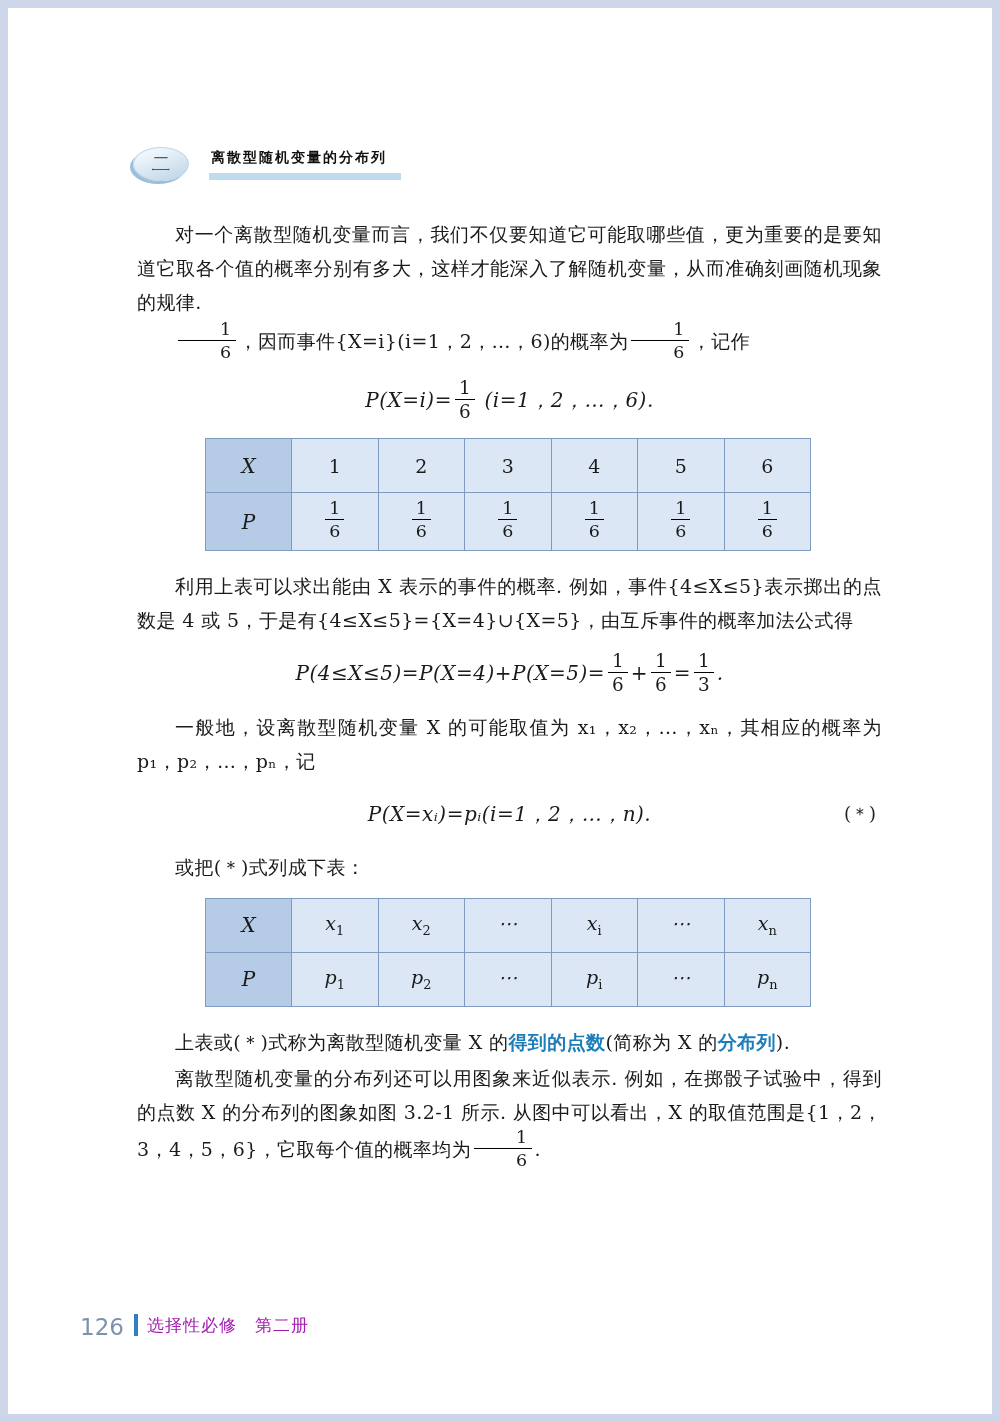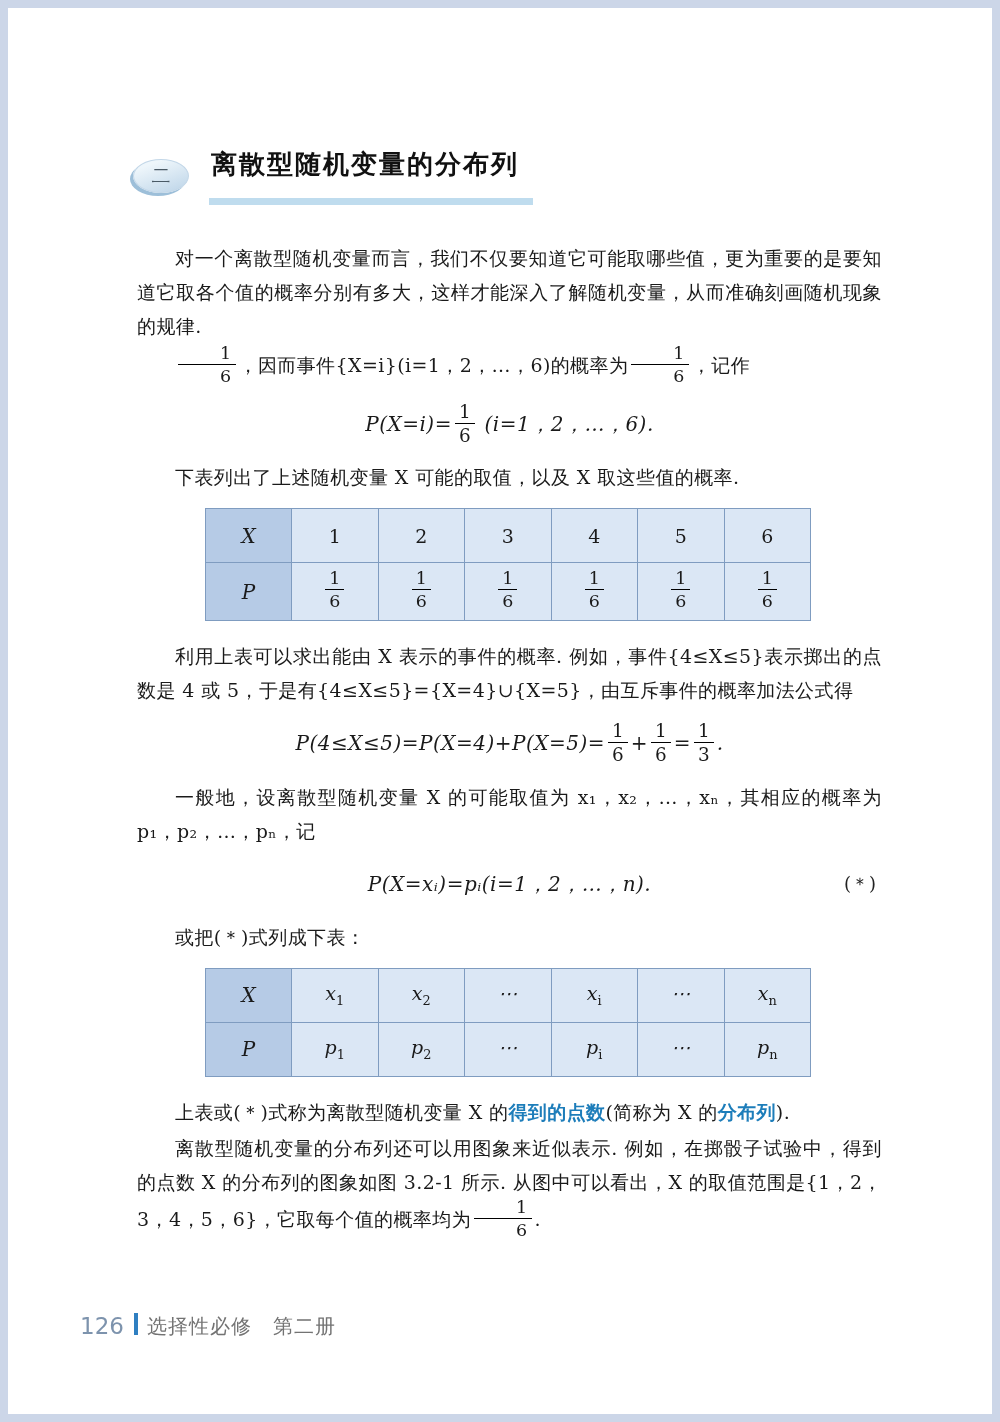--- a/index.html
+++ b/index.html
@@ -33,9 +33,9 @@
   .title {
     display:inline-block;
     font-family:"DejaVu Sans","Liberation Sans",sans-serif;
-    font-size:26px; font-weight:bold; color:#111;
+    font-size:14px; font-weight:bold; color:#111;
     letter-spacing:2px;
-    padding:0 14px 16px 2px;
+    padding:0 14px 6px 2px;
     border-bottom:7px solid #bfdcee;
   }
 

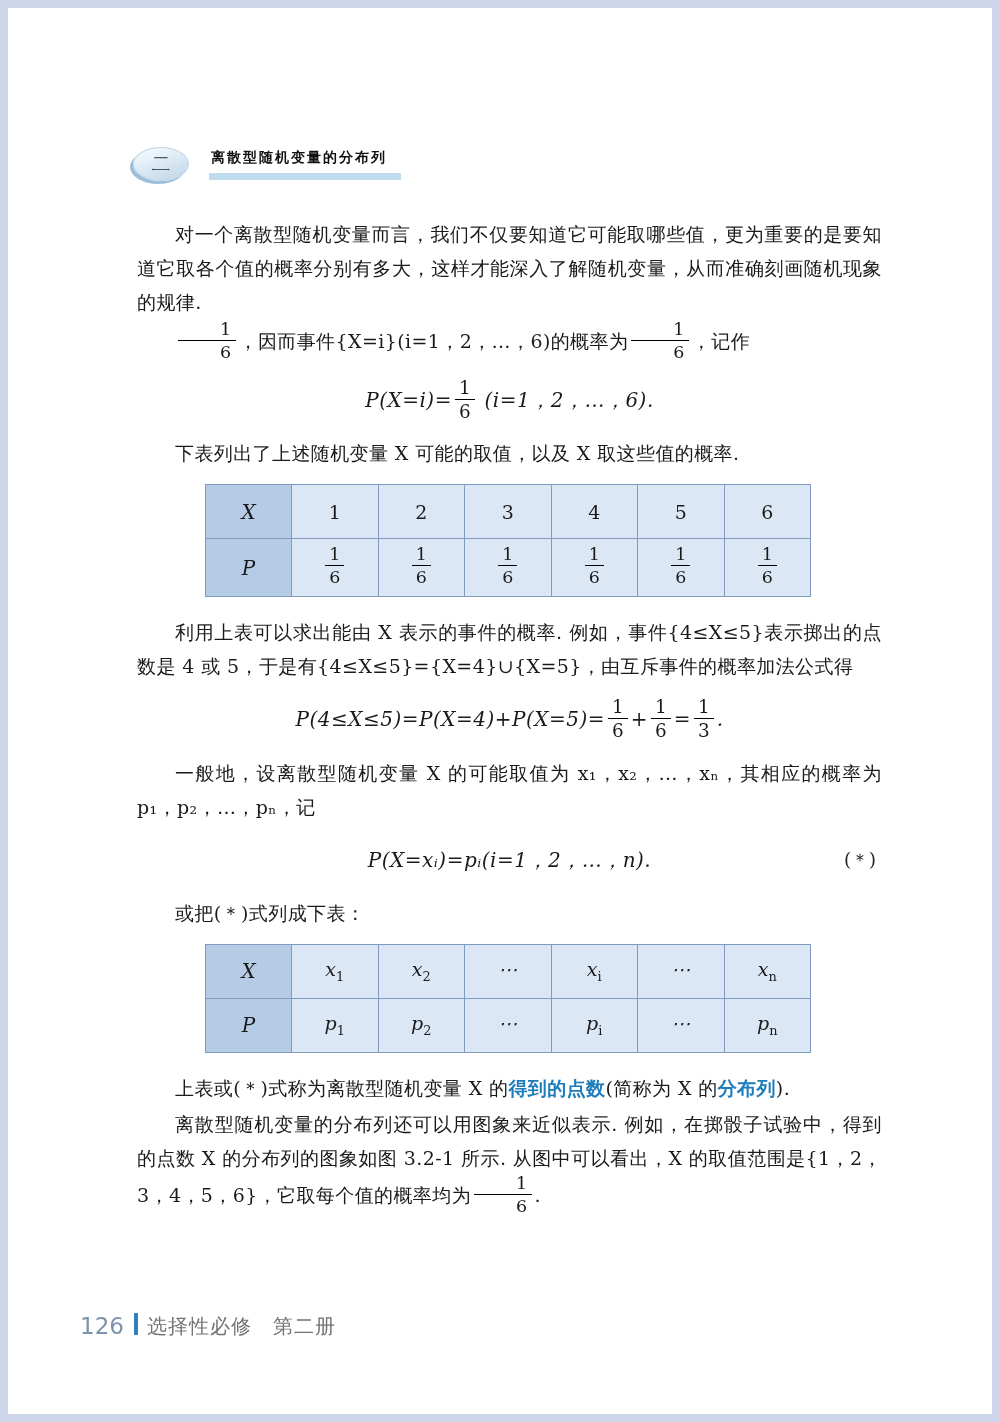--- a/index.html
+++ b/index.html
@@ -135,7 +135,6 @@
     <span class="math">P(X=i)=</span><span class="frac"><span class="num">1</span><span class="den">6</span></span><span class="math"> (i=1，2，…，6).</span>
   </div>
 
-  <p class="para">下表列出了上述随机变量 X 可能的取值，以及 X 取这些值的概率.</p>
 
   <table class="dist-table">
     <tbody>

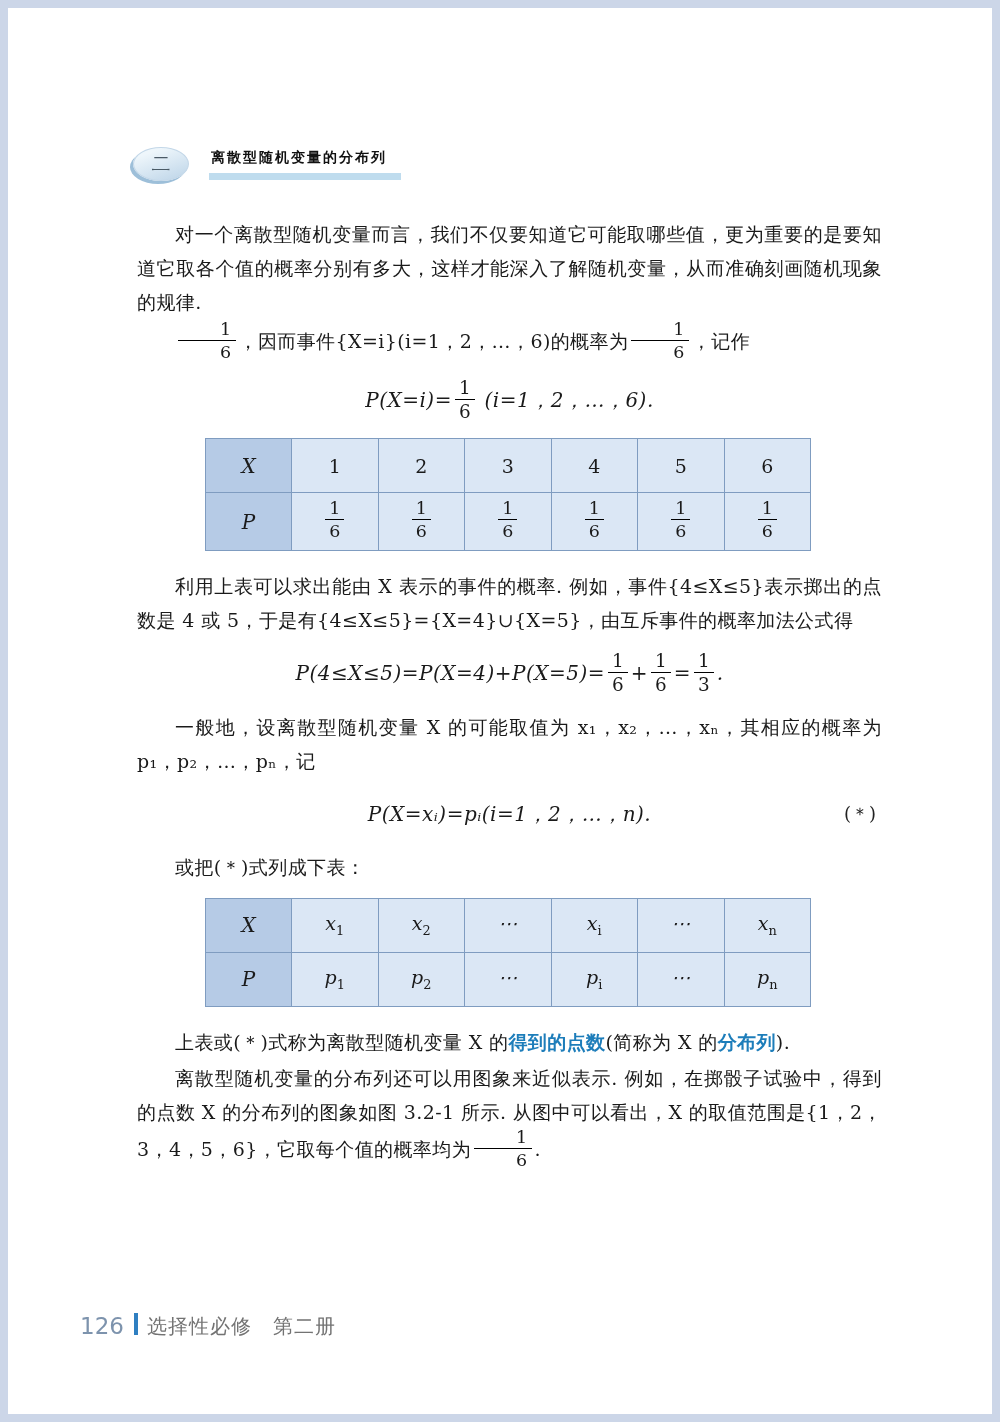--- a/index.html
+++ b/index.html
@@ -112,7 +112,7 @@
     margin:0 9px 0 10px;
   }
   .book-name {
-    font-size:20px; color:#737373;
+    font-size:17px; color:#a21caf;
     font-family:Liberation Sans, sans-serif;
     letter-spacing:1px;
   }

